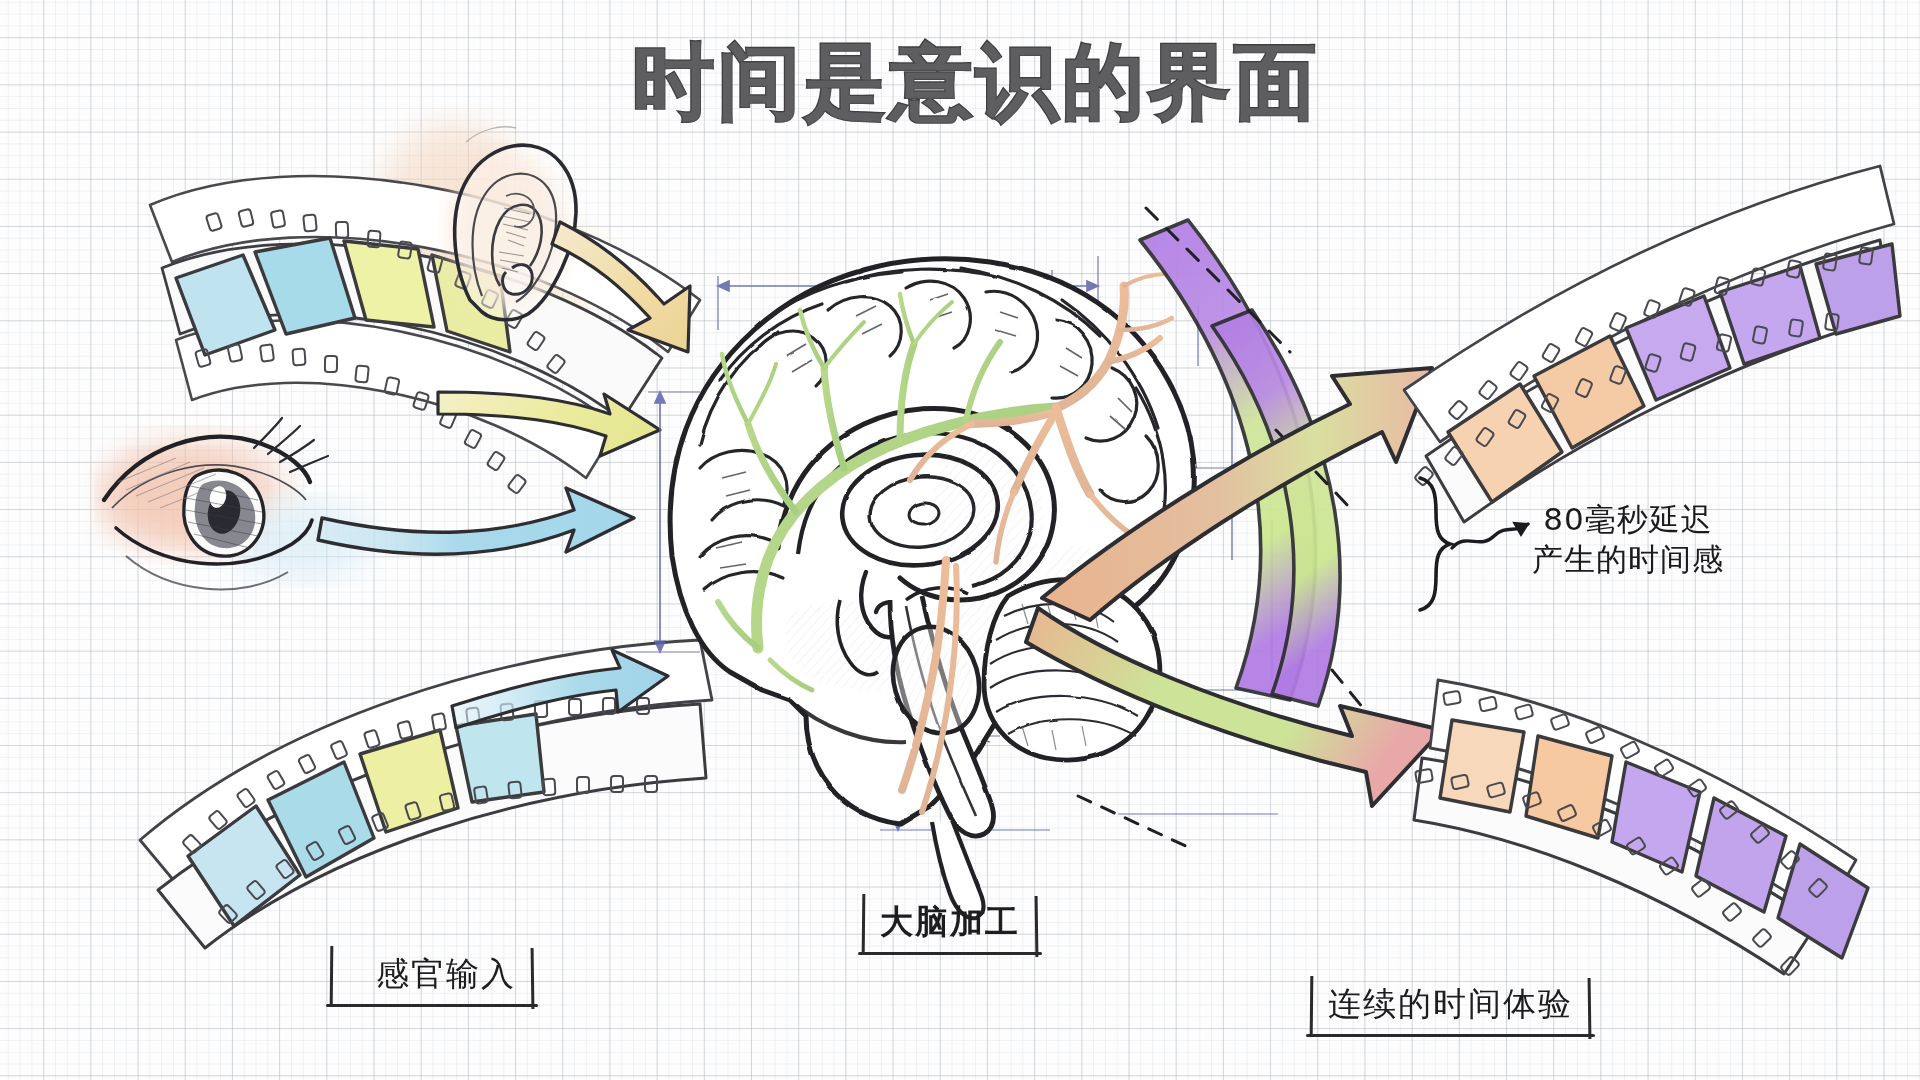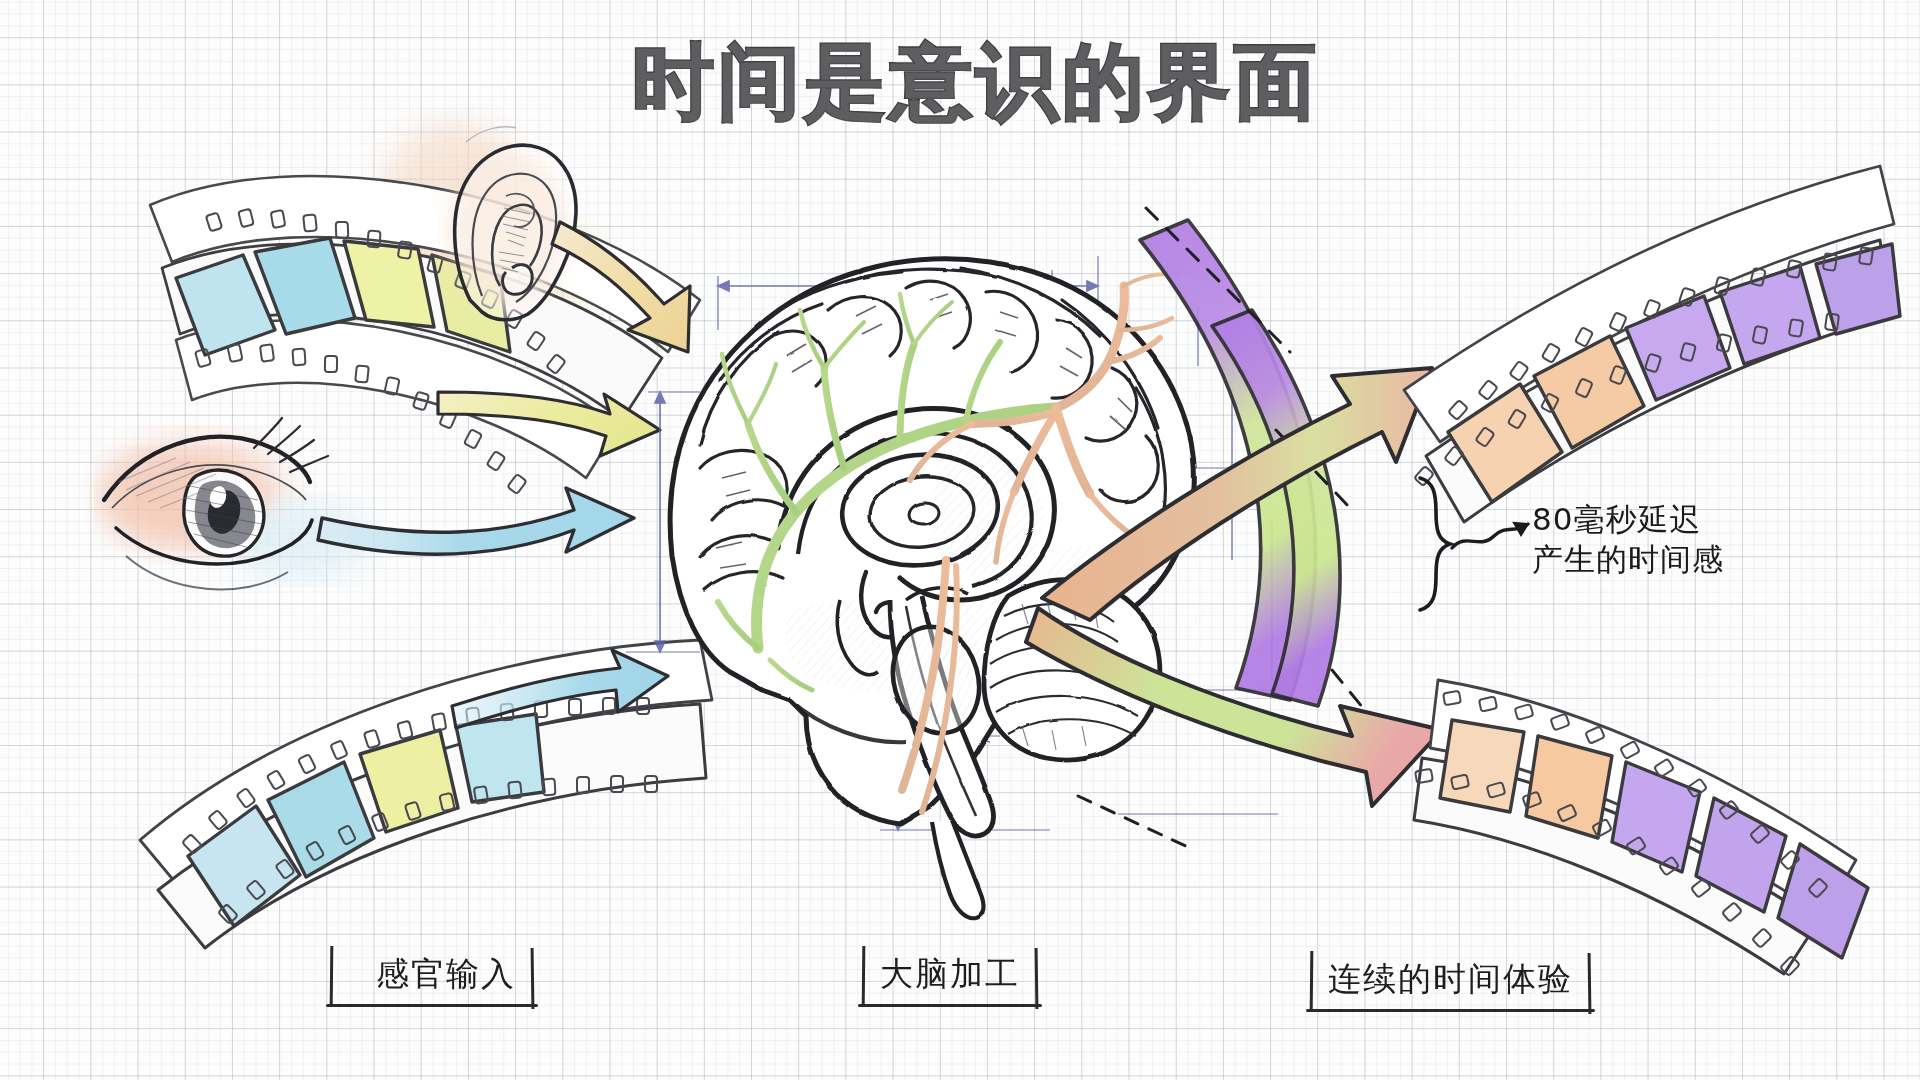--- a/index.html
+++ b/index.html
@@ -83,6 +83,7 @@
     line-height: 1.28;
     color: #1b1b1e;
     letter-spacing: 1px;
+    text-align: center;
   }
 </style>
 </head>

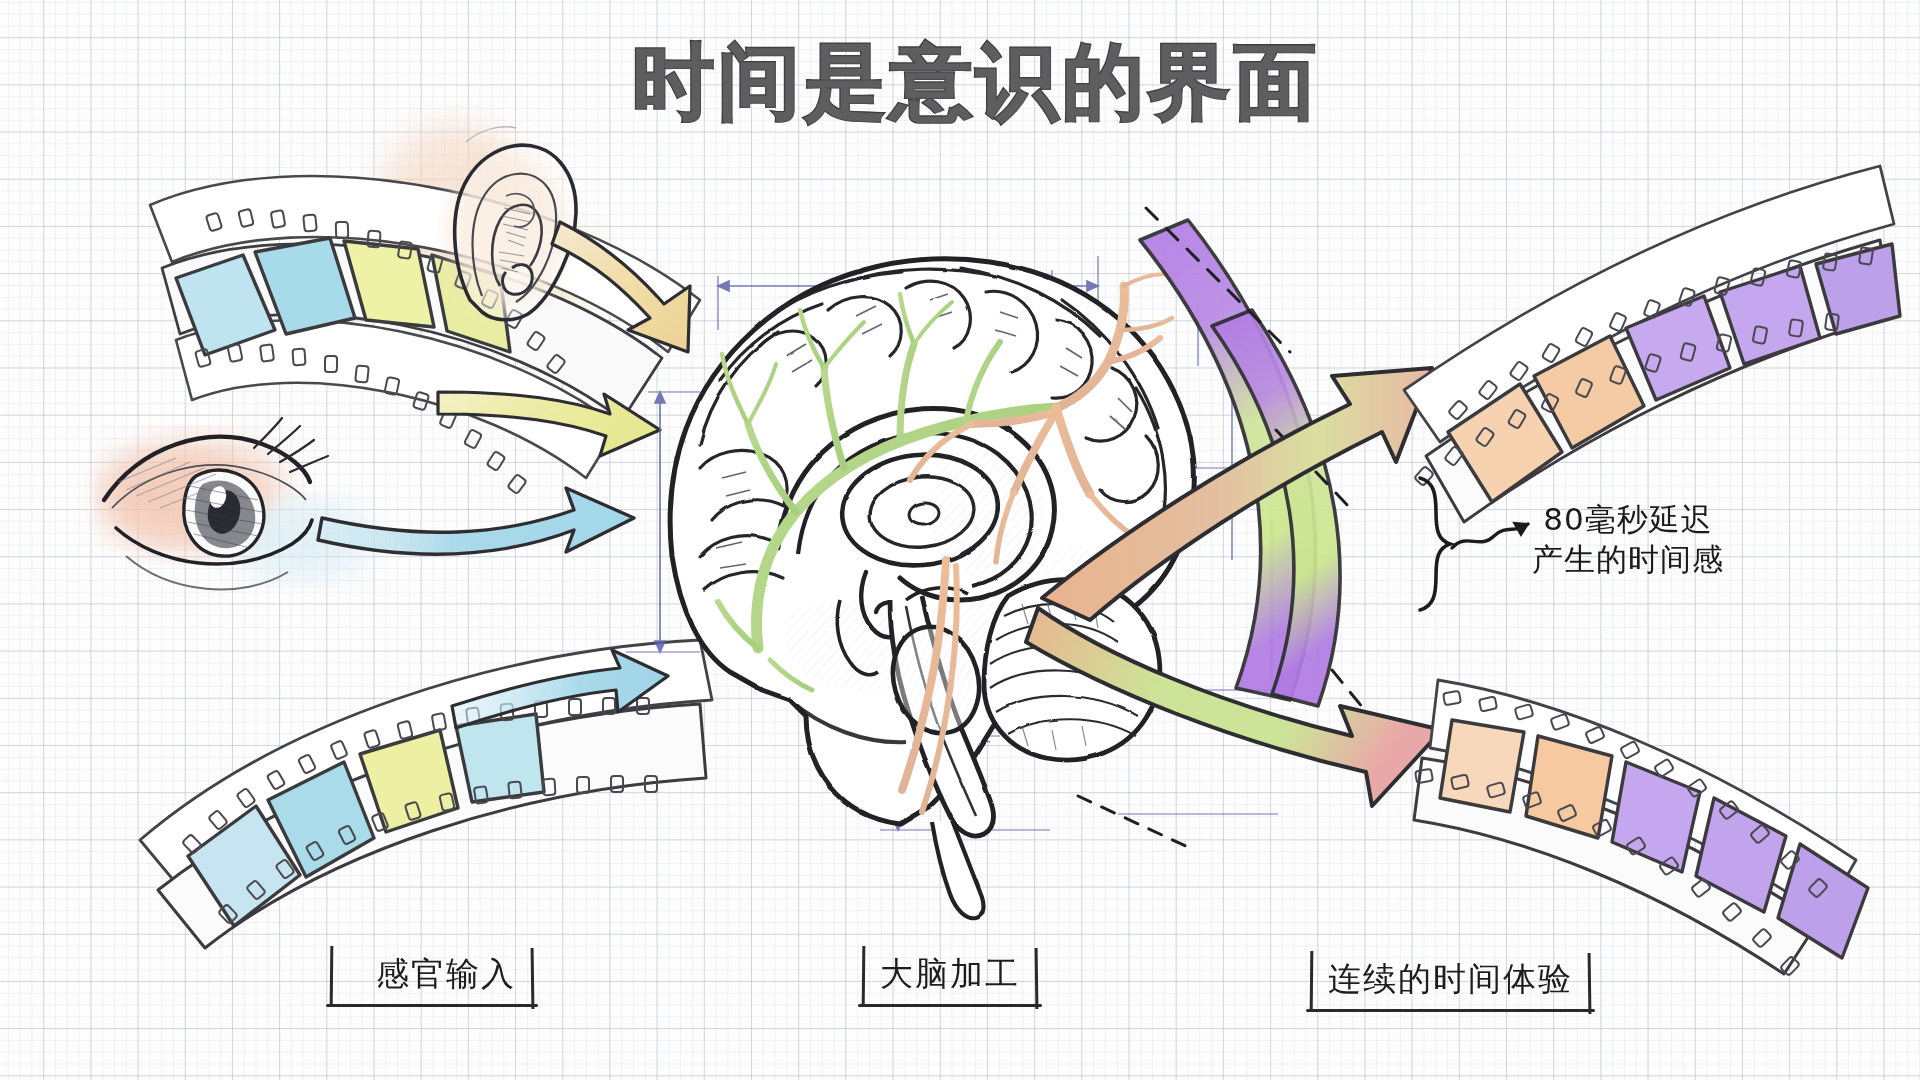--- a/index.html
+++ b/index.html
@@ -70,7 +70,7 @@
   .caption .cap-line-b { left: -4px; bottom: 0; width: calc(100% + 8px); height: 3px; border-radius: 2px; }
 
   #cap-sensory { left: 330px; top: 946px; padding-left: 46px; }
-  #cap-brain   { left: 862px; top: 946px; }
+  #cap-brain   { left: 862px; top: 894px; font-weight: bold; }
   #cap-exp     { left: 1310px; top: 951px; }
 
   

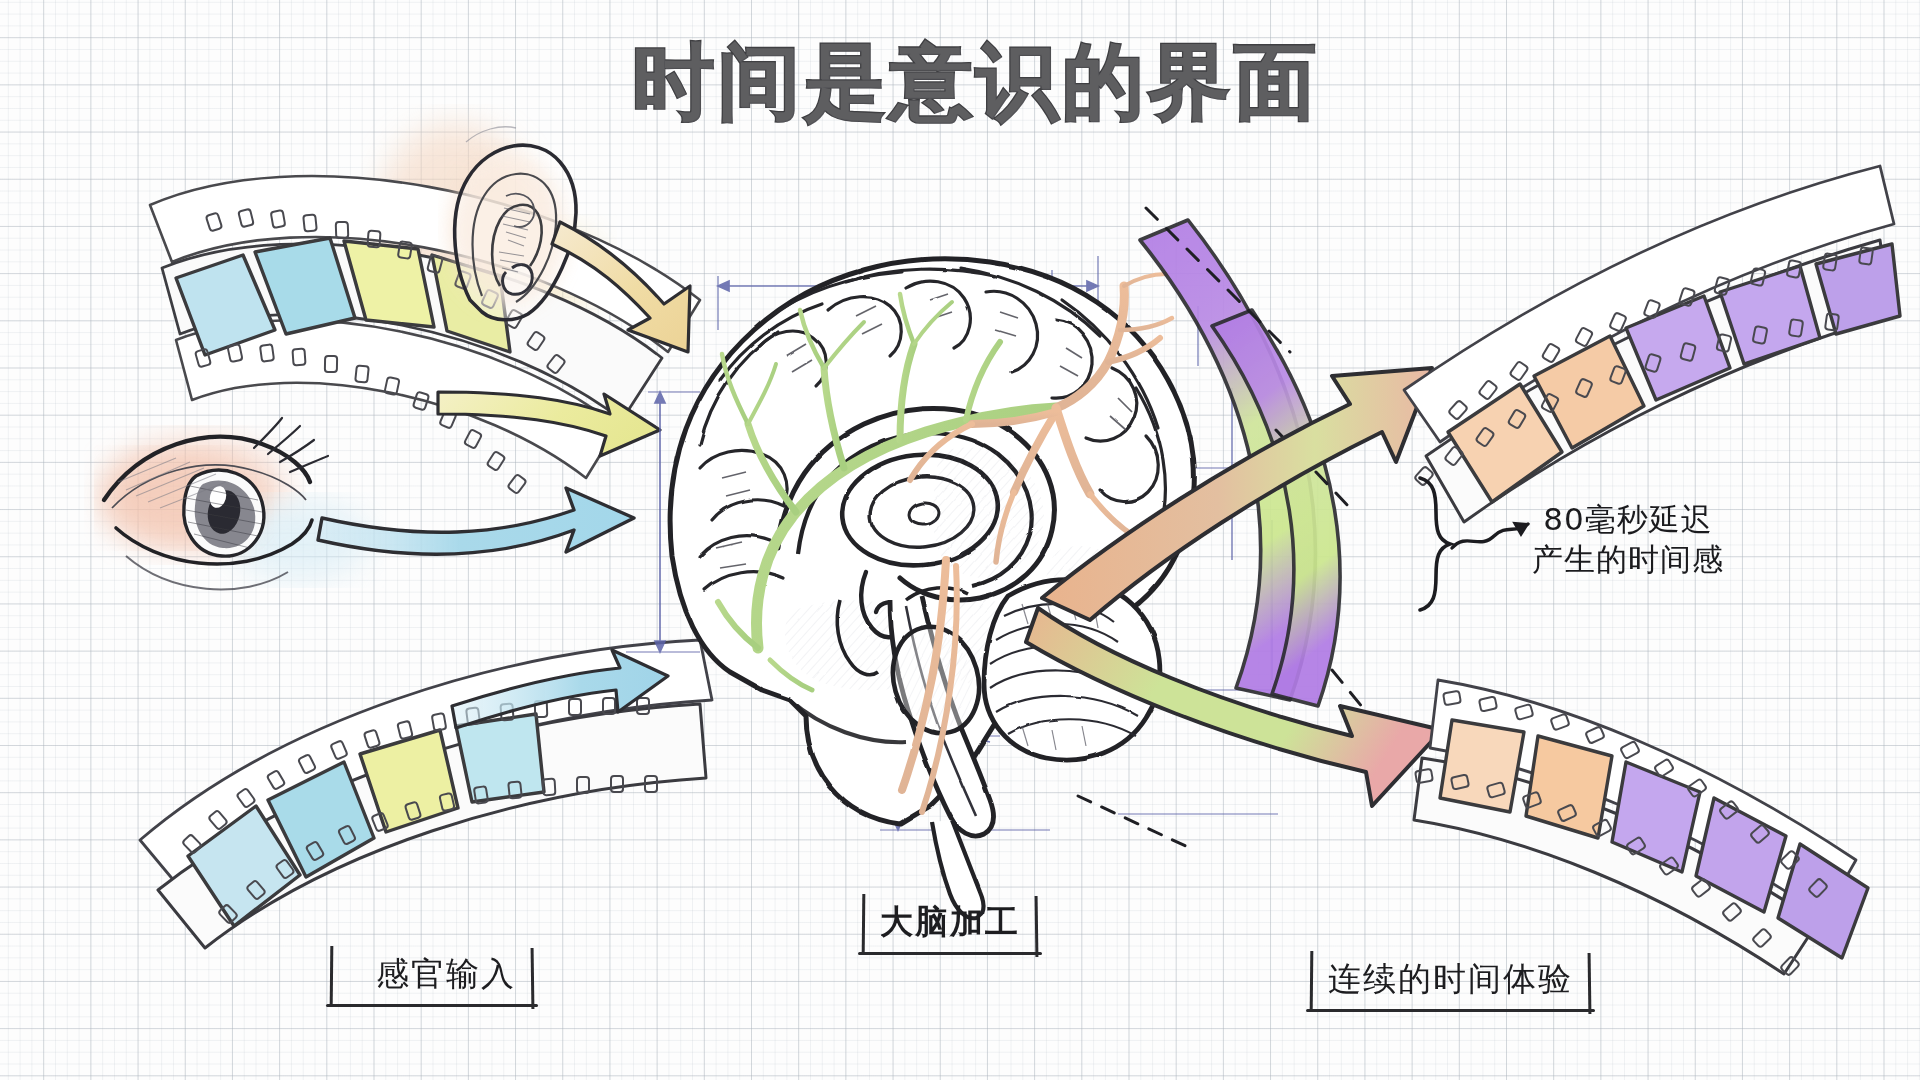--- a/index.html
+++ b/index.html
@@ -71,7 +71,7 @@
 
   #cap-sensory { left: 330px; top: 946px; padding-left: 46px; }
   #cap-brain   { left: 862px; top: 894px; font-weight: bold; }
-  #cap-exp     { left: 1310px; top: 951px; }
+  #cap-exp     { left: 1310px; top: 976px; }
 
   
   #annot {

